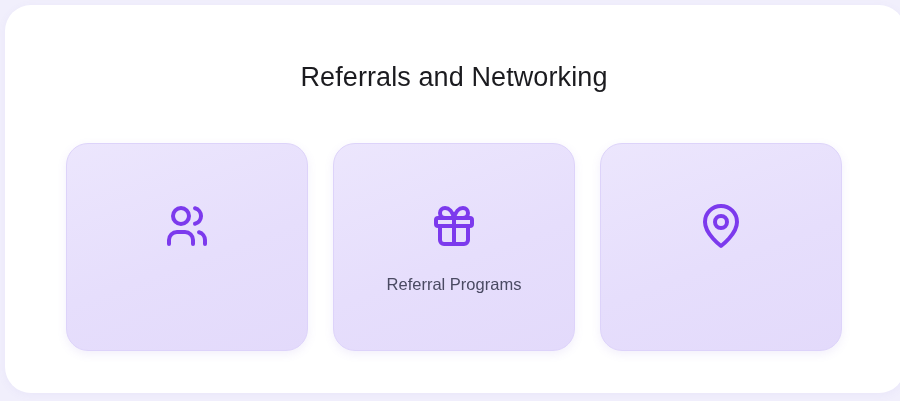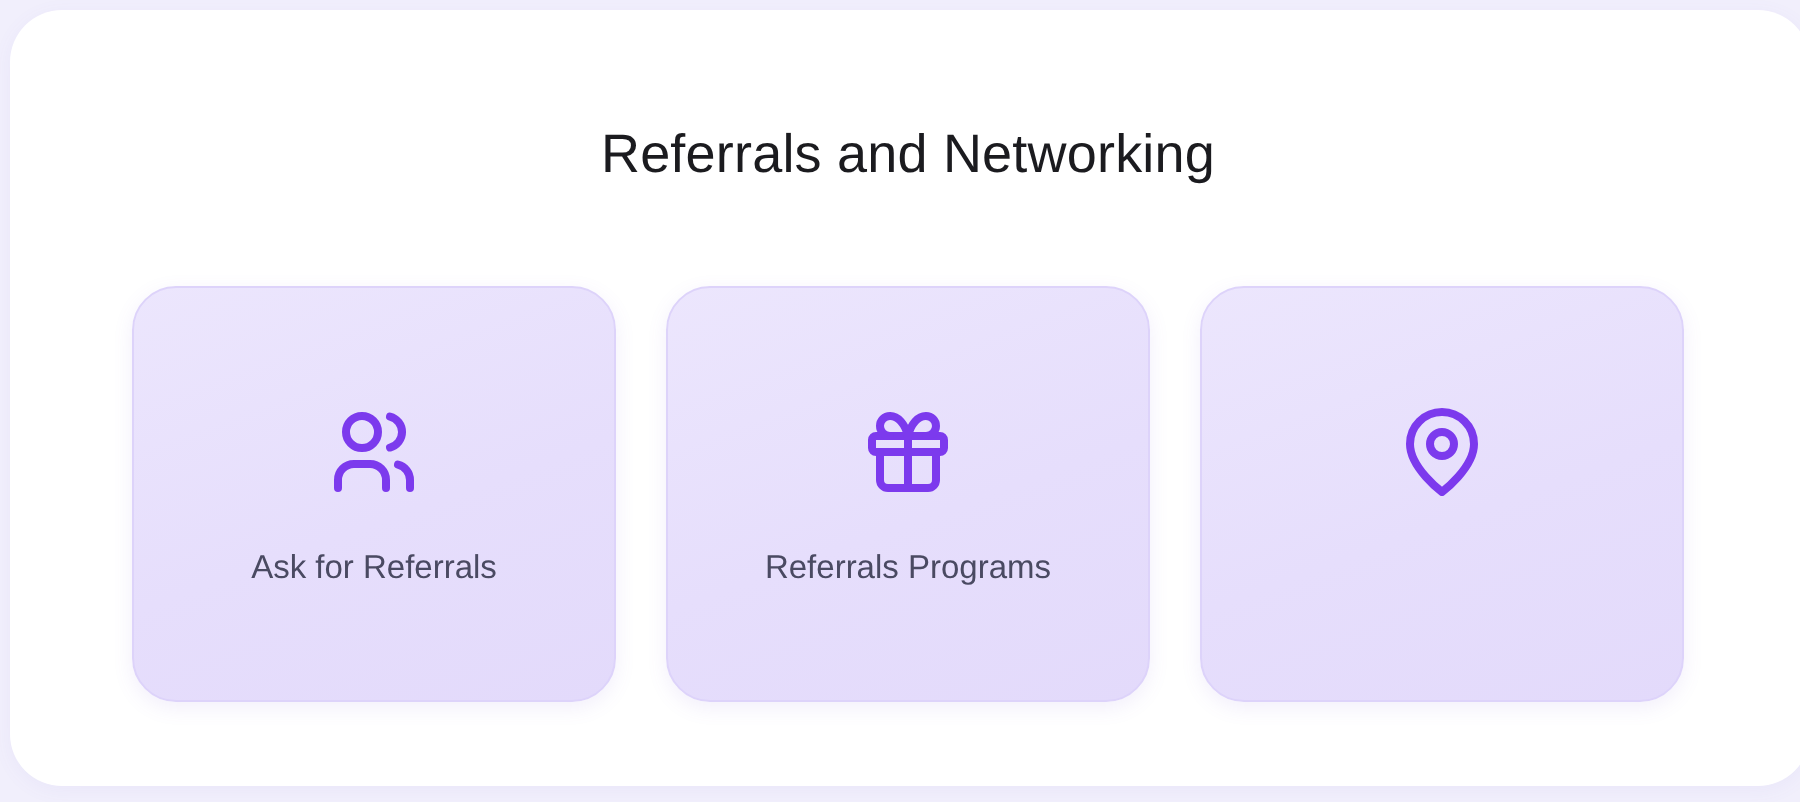--- a/index.html
+++ b/index.html
@@ -92,7 +92,6 @@
           <path d="M21 21v-2a4 4 0 0 0-3-3.85"></path>
         </svg>
       </span>
-      <div class="label">Ask for Referrals</div>
     </div>
 
     <div class="card card-2">

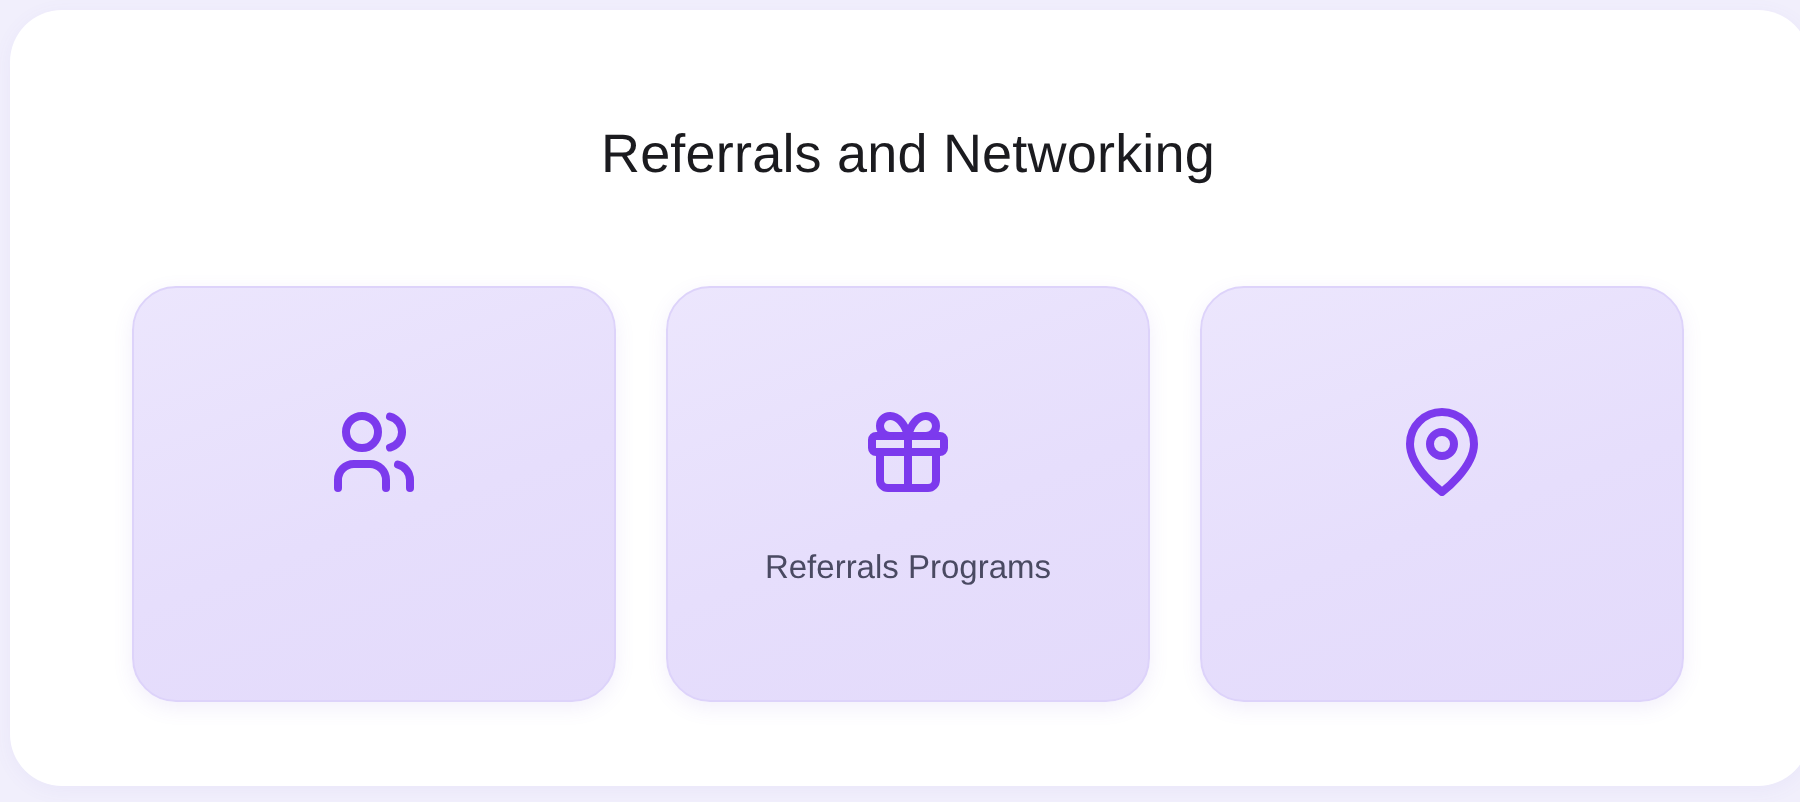--- a/index.html
+++ b/index.html
@@ -103,7 +103,7 @@
           <path d="M7.5 8a2.5 2.5 0 0 1 0-5A4.8 8 0 0 1 12 8a4.8 8 0 0 1 4.5-5 2.5 2.5 0 0 1 0 5"></path>
         </svg>
       </span>
-      <div class="label">Referrals Programs</div>
+      <div class="label">Referral Programs</div>
     </div>
 
     <div class="card card-3">

